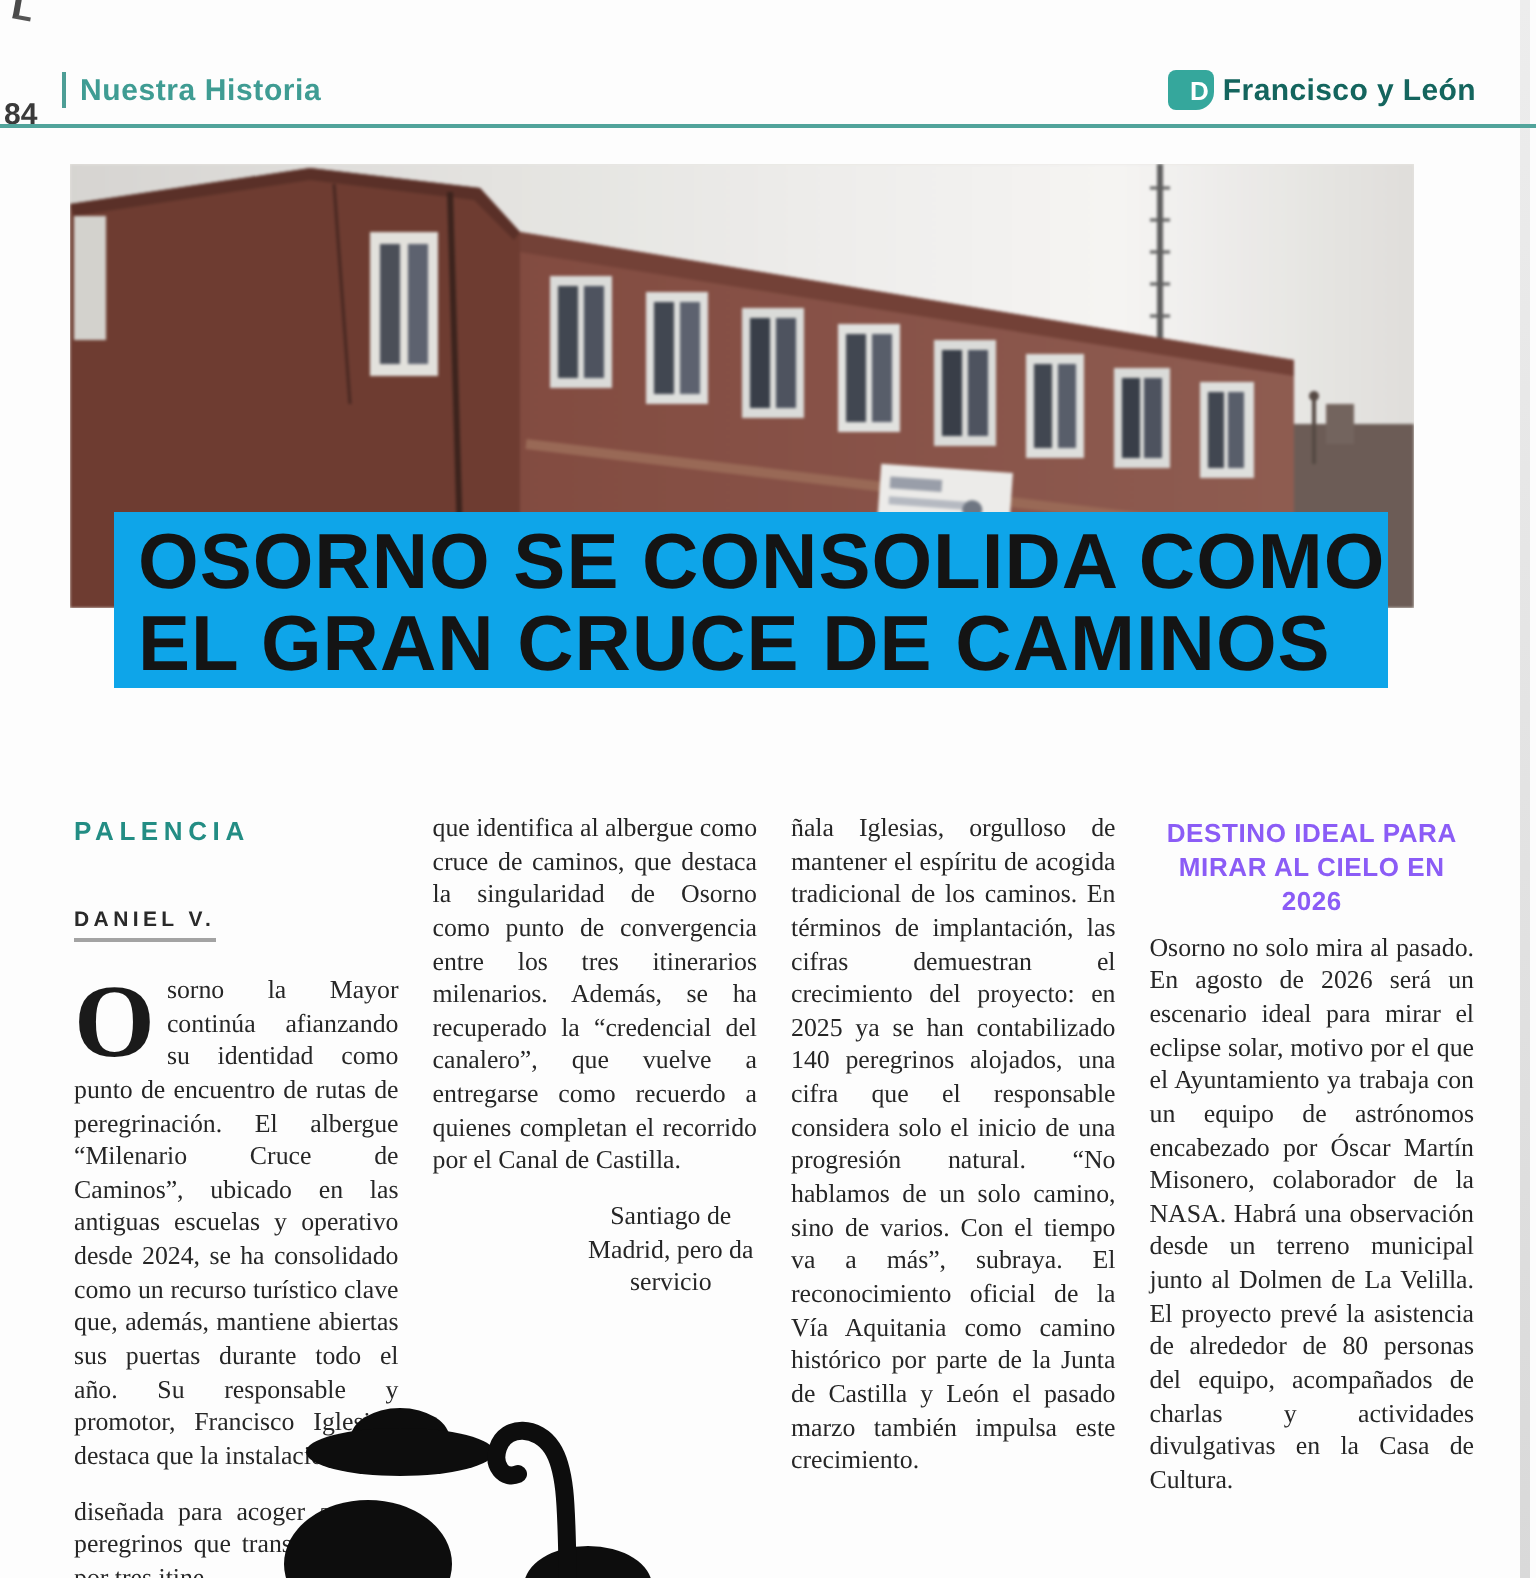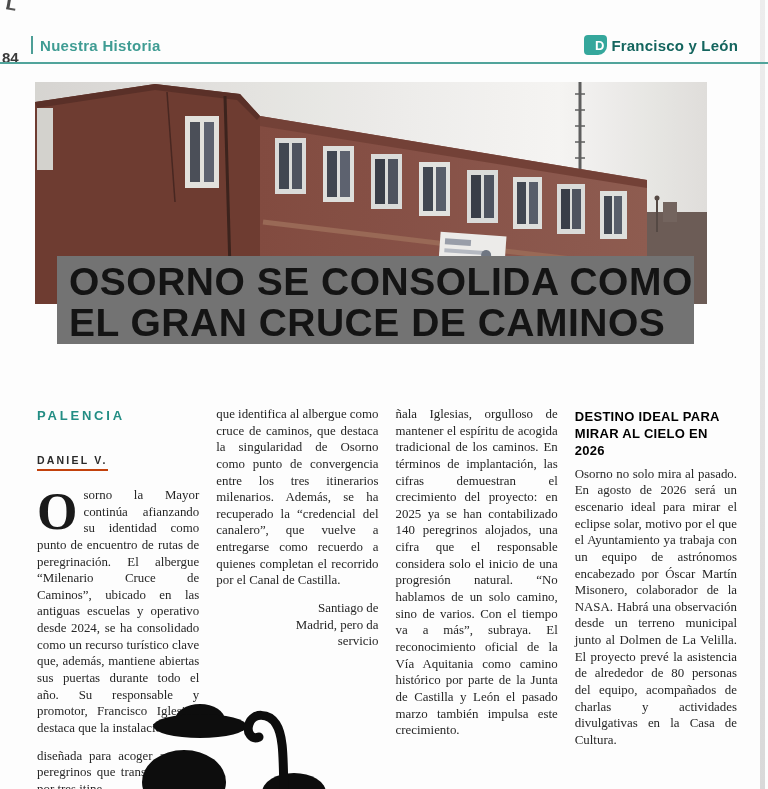--- a/index.html
+++ b/index.html
@@ -25,7 +25,7 @@
   .photo{position:absolute;left:35px;top:82px;width:672px;height:222px;overflow:hidden;background:#e9e7e3;}
   .photo svg{display:block;filter:blur(.7px) saturate(.85) contrast(.95);}
   
-  .headline-box{position:absolute;left:57px;top:256px;width:637px;height:88px;background:#737373;
+  .headline-box{position:absolute;left:57px;top:256px;width:637px;height:88px;background:#0ea5e9;
                 padding:5px 0 0 12px;box-sizing:border-box;}
   .headline-line{font:700 39px/41px "Liberation Sans",sans-serif;letter-spacing:.5px;color:#141414;
                  white-space:nowrap;}

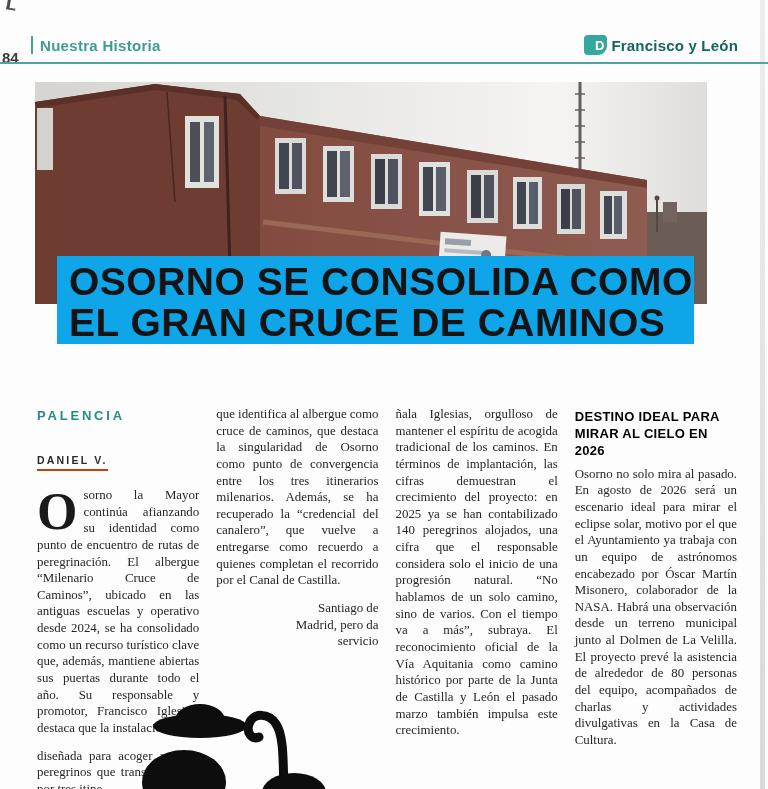--- a/index.html
+++ b/index.html
@@ -41,8 +41,8 @@
   .dropcap{float:left;font:700 52px/40px "Liberation Serif",serif;padding:5px 6px 0 0;color:#1a1a1a;}
   .tail-right{margin-right:34px;}
   .indent-left{margin-left:76px;text-align:right;}
-  .col4-header{font:700 13px/1.3 "Liberation Sans",sans-serif;letter-spacing:.3px;color:#000000;
-               margin:3px 0 6px;}
+  .col4-header{font:700 13px/1.3 "Liberation Sans",sans-serif;letter-spacing:.3px;color:#8b5cf6;
+               margin:3px 0 6px;text-align:center;}
   
   .pilgrim{position:absolute;left:142px;top:698px;width:195px;height:91px;z-index:5;}
 </style>

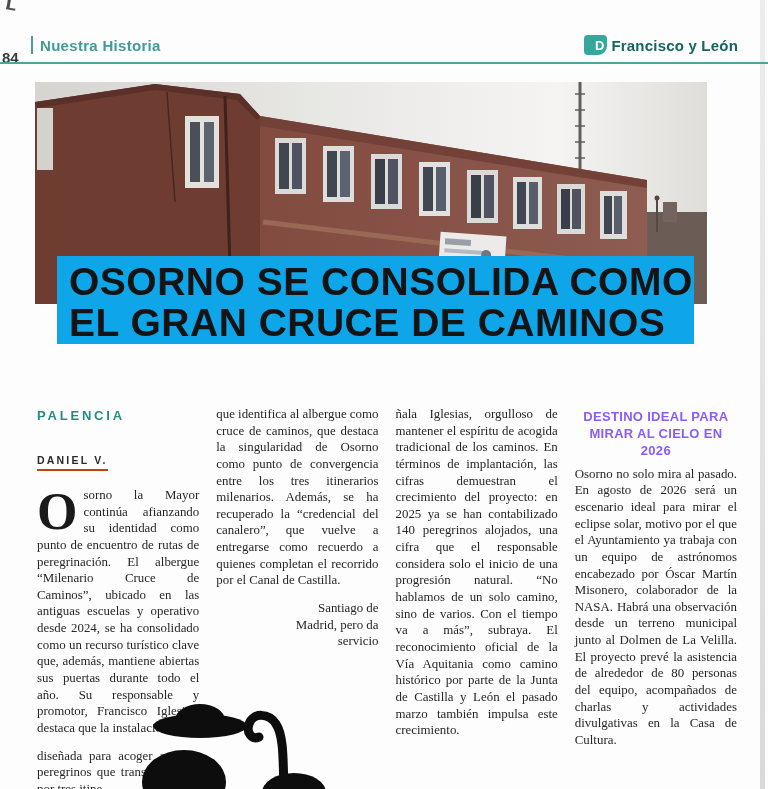--- a/index.html
+++ b/index.html
@@ -36,7 +36,7 @@
            grid-template-columns:repeat(4,1fr);column-gap:17px;overflow:hidden;}
   .kicker{font:700 13px "Liberation Sans",sans-serif;letter-spacing:2.8px;color:#238d84;margin:2px 0 9px;}
   .byline{display:inline-block;font:700 10.5px "Liberation Sans",sans-serif;letter-spacing:2.2px;
-          color:#2a2a2a;border-bottom:2px solid #c2410c;padding-bottom:3px;margin-bottom:16px;}
+          color:#2a2a2a;border-bottom:2px solid #a3a3a3;padding-bottom:3px;margin-bottom:16px;}
   .body-p{font-size:12.9px;line-height:1.29;text-align:justify;margin:0 0 11px;}
   .dropcap{float:left;font:700 52px/40px "Liberation Serif",serif;padding:5px 6px 0 0;color:#1a1a1a;}
   .tail-right{margin-right:34px;}

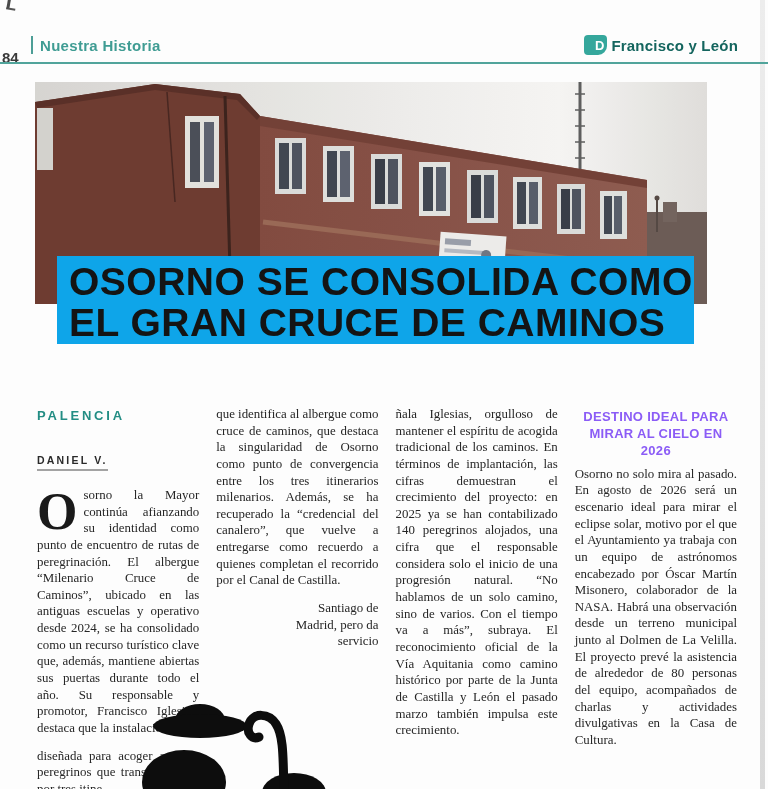--- a/index.html
+++ b/index.html
@@ -40,7 +40,7 @@
   .body-p{font-size:12.9px;line-height:1.29;text-align:justify;margin:0 0 11px;}
   .dropcap{float:left;font:700 52px/40px "Liberation Serif",serif;padding:5px 6px 0 0;color:#1a1a1a;}
   .tail-right{margin-right:34px;}
-  .indent-left{margin-left:76px;text-align:right;}
+  .indent-left{margin-left:76px;text-align:center;}
   .col4-header{font:700 13px/1.3 "Liberation Sans",sans-serif;letter-spacing:.3px;color:#8b5cf6;
                margin:3px 0 6px;text-align:center;}
   

